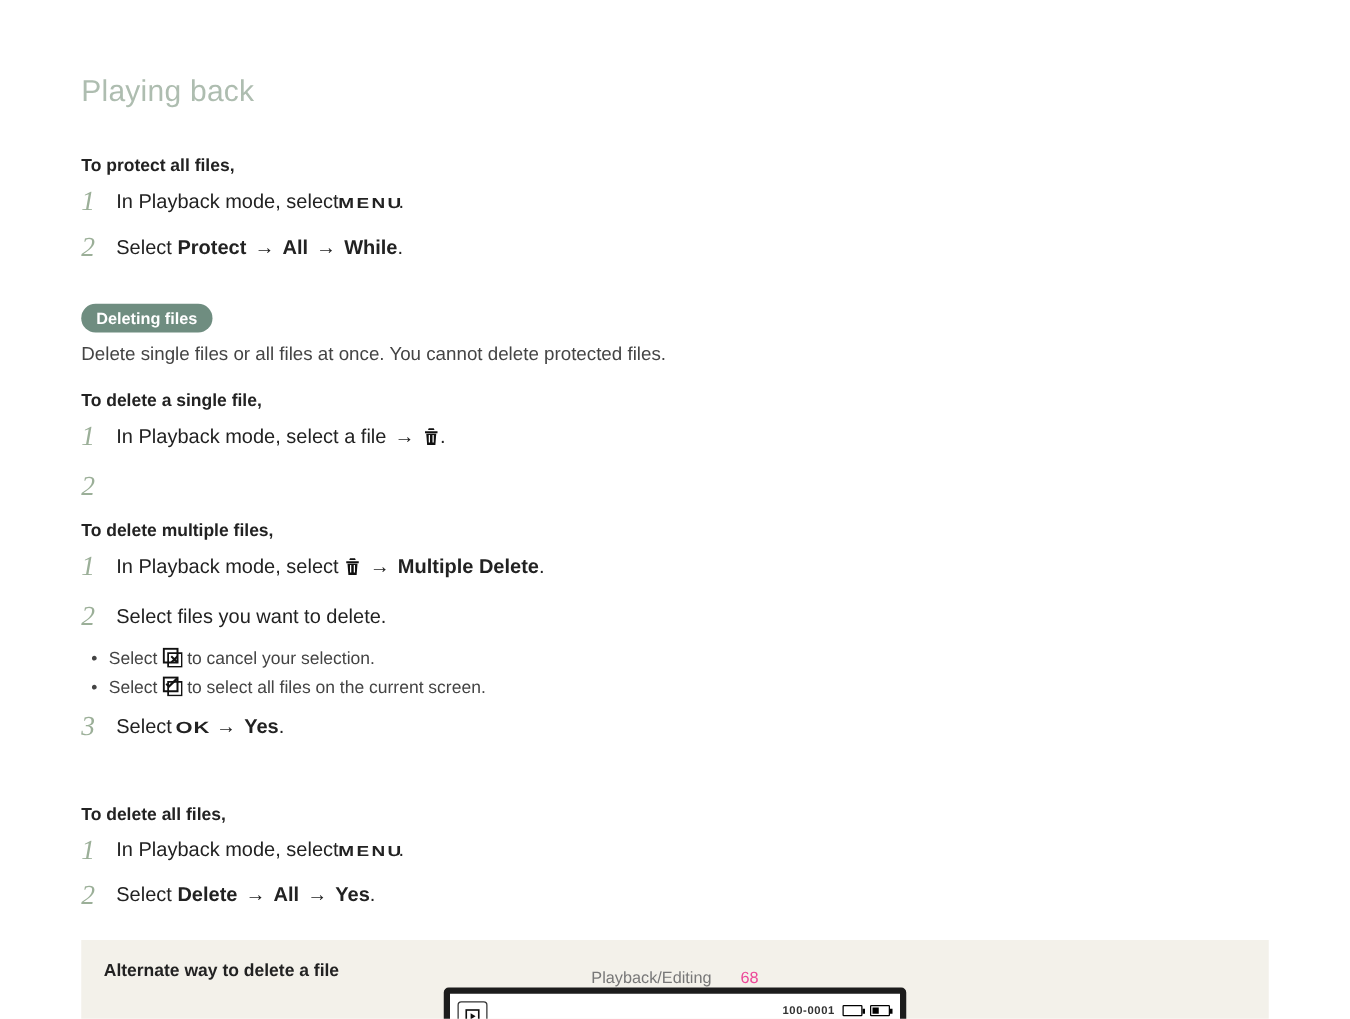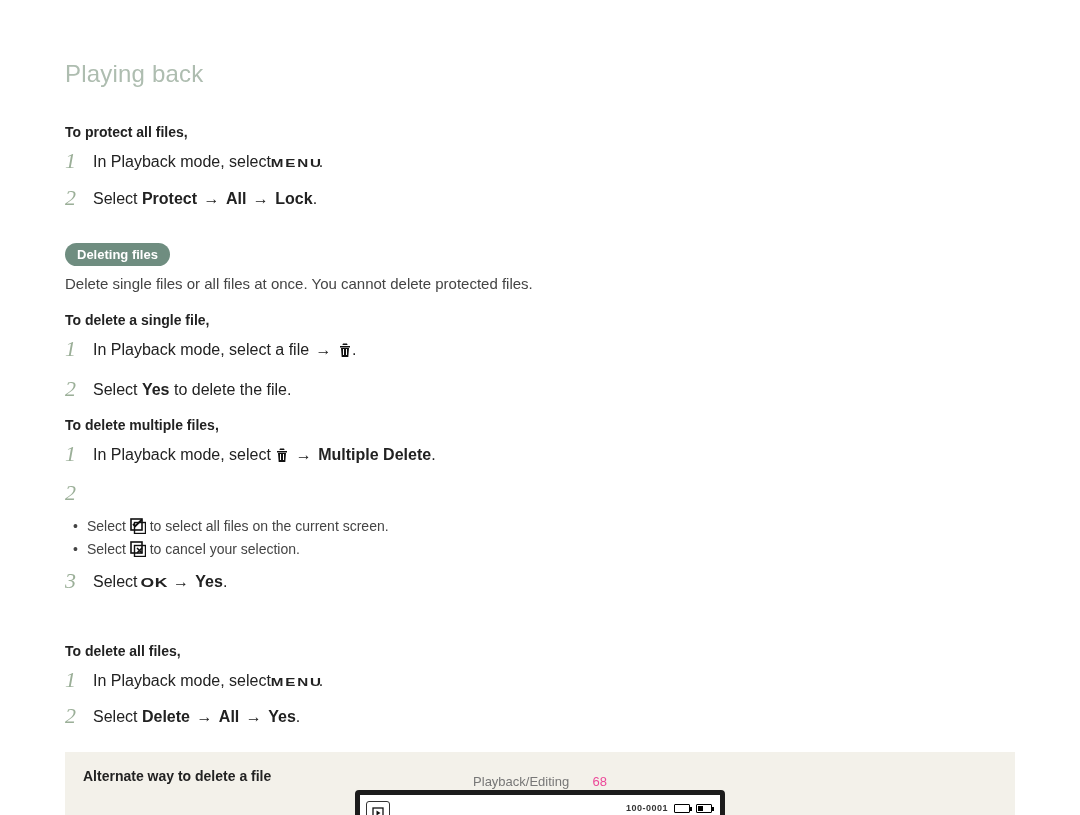--- a/index.html
+++ b/index.html
@@ -69,7 +69,7 @@
           <span class="arrow">→</span>
           <b>All</b>
           <span class="arrow">→</span>
-          <b>Lock</b><span>.</span>
+          <b>While</b><span>.</span>
         </div>
       </div>
 

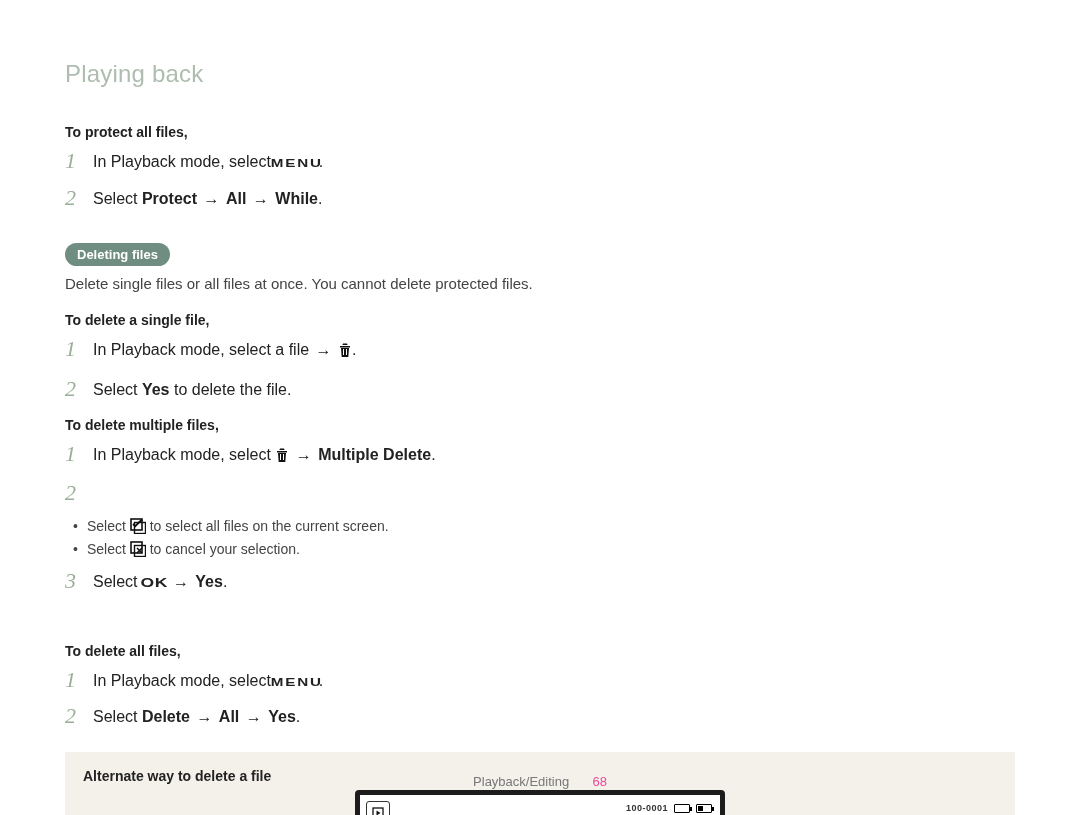--- a/index.html
+++ b/index.html
@@ -93,11 +93,6 @@
       </div>
       <div class="step">
         <div class="stepnum">2</div>
-        <div class="steptext">
-          <span>Select</span>
-          <b>Yes</b>
-          <span>to delete the file.</span>
-        </div>
       </div>
 
       <div class="subhead" style="margin-top:16px">To delete multiple files,</div>

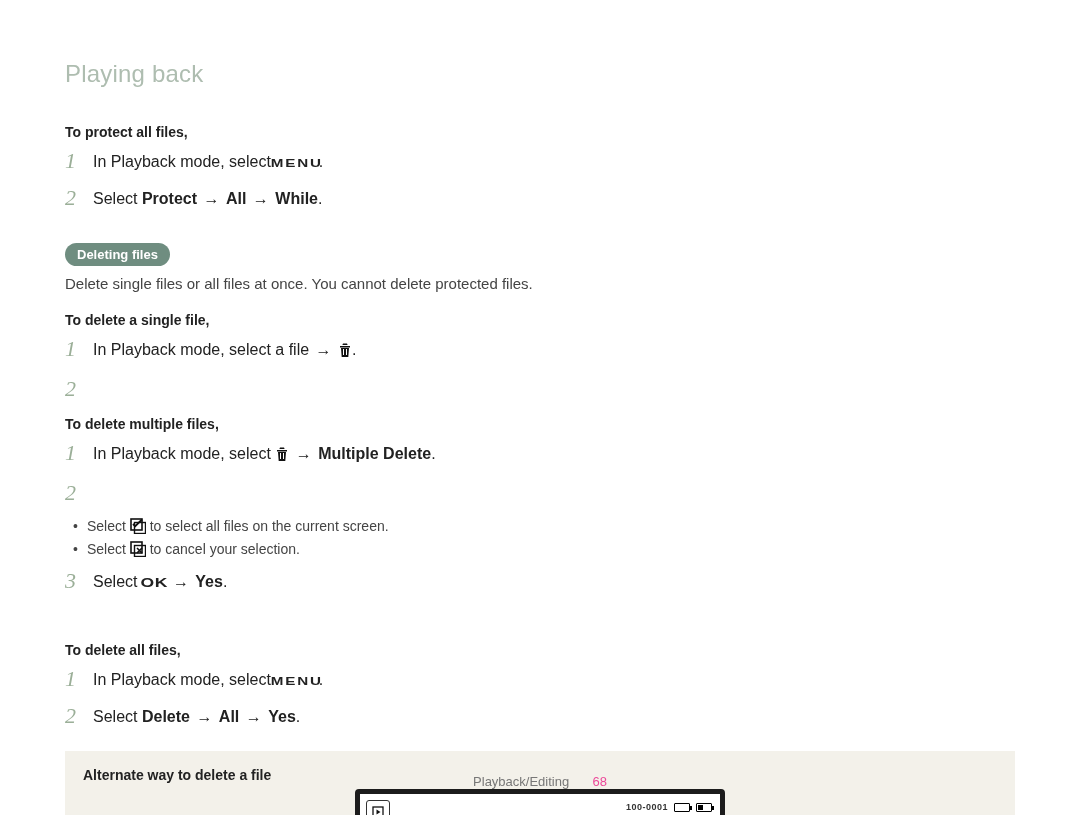--- a/index.html
+++ b/index.html
@@ -113,6 +113,7 @@
       </div>
       <div class="step">
         <div class="stepnum">2</div>
+        <div class="steptext">Select files you want to delete.</div>
       </div>
       <ul class="bullets">
         <li>

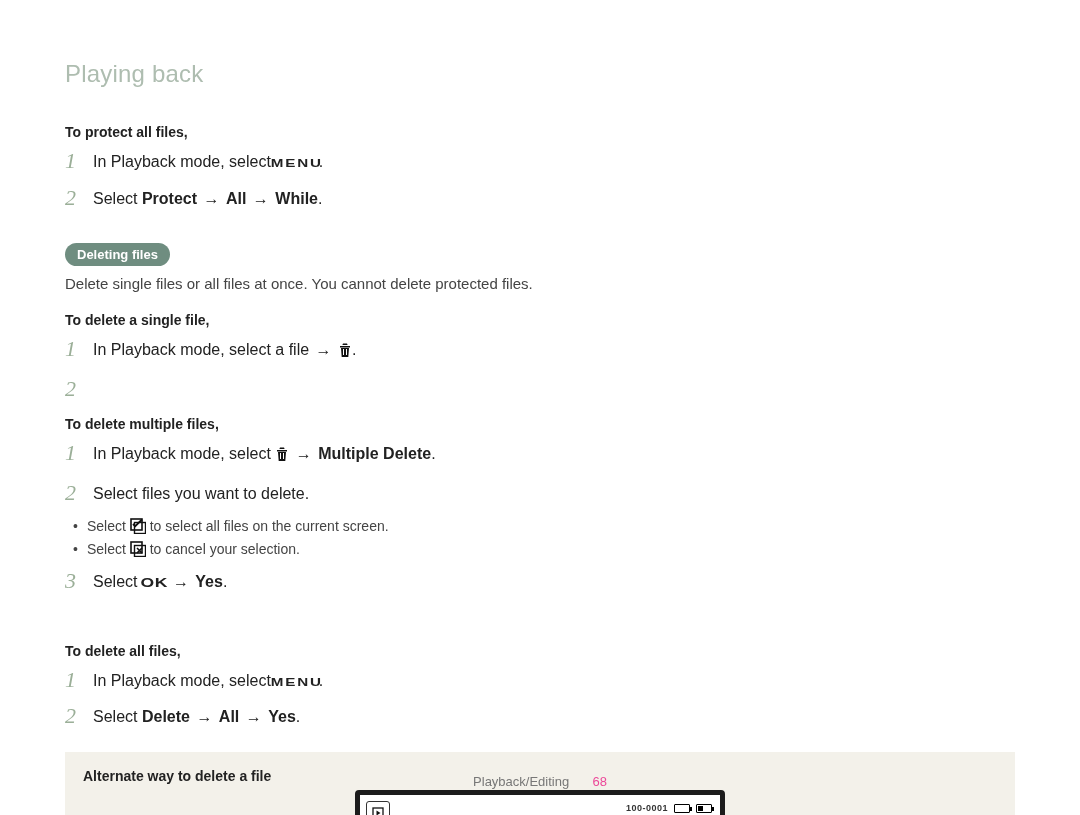--- a/index.html
+++ b/index.html
@@ -118,6 +118,17 @@
       <ul class="bullets">
         <li>
           <span>Select</span>
+          <span class="icon pagex-icon">
+            <svg viewBox="0 0 16 16">
+                <rect x="1" y="1" width="11" height="11" fill="none" stroke="#111" stroke-width="1.6"></rect>
+                <rect x="4.5" y="4.5" width="11" height="11" fill="none" stroke="#111" stroke-width="1.4"></rect>
+                <path d="M7 7l5 5M12 7l-5 5" stroke="#111" stroke-width="1.6"></path>
+              </svg>
+          </span>
+          <span>to cancel your selection.</span>
+        </li>
+        <li>
+          <span>Select</span>
           <span class="icon checkpage-icon">
             <svg viewBox="0 0 16 16">
                 <rect x="1" y="1" width="11" height="11" fill="none" stroke="#111" stroke-width="1.6"></rect>
@@ -126,17 +137,6 @@
               </svg>
           </span>
           <span>to select all files on the current screen.</span>
-        </li>
-        <li>
-          <span>Select</span>
-          <span class="icon pagex-icon">
-            <svg viewBox="0 0 16 16">
-                <rect x="1" y="1" width="11" height="11" fill="none" stroke="#111" stroke-width="1.6"></rect>
-                <rect x="4.5" y="4.5" width="11" height="11" fill="none" stroke="#111" stroke-width="1.4"></rect>
-                <path d="M7 7l5 5M12 7l-5 5" stroke="#111" stroke-width="1.6"></path>
-              </svg>
-          </span>
-          <span>to cancel your selection.</span>
         </li>
       </ul>
       <div class="step">

